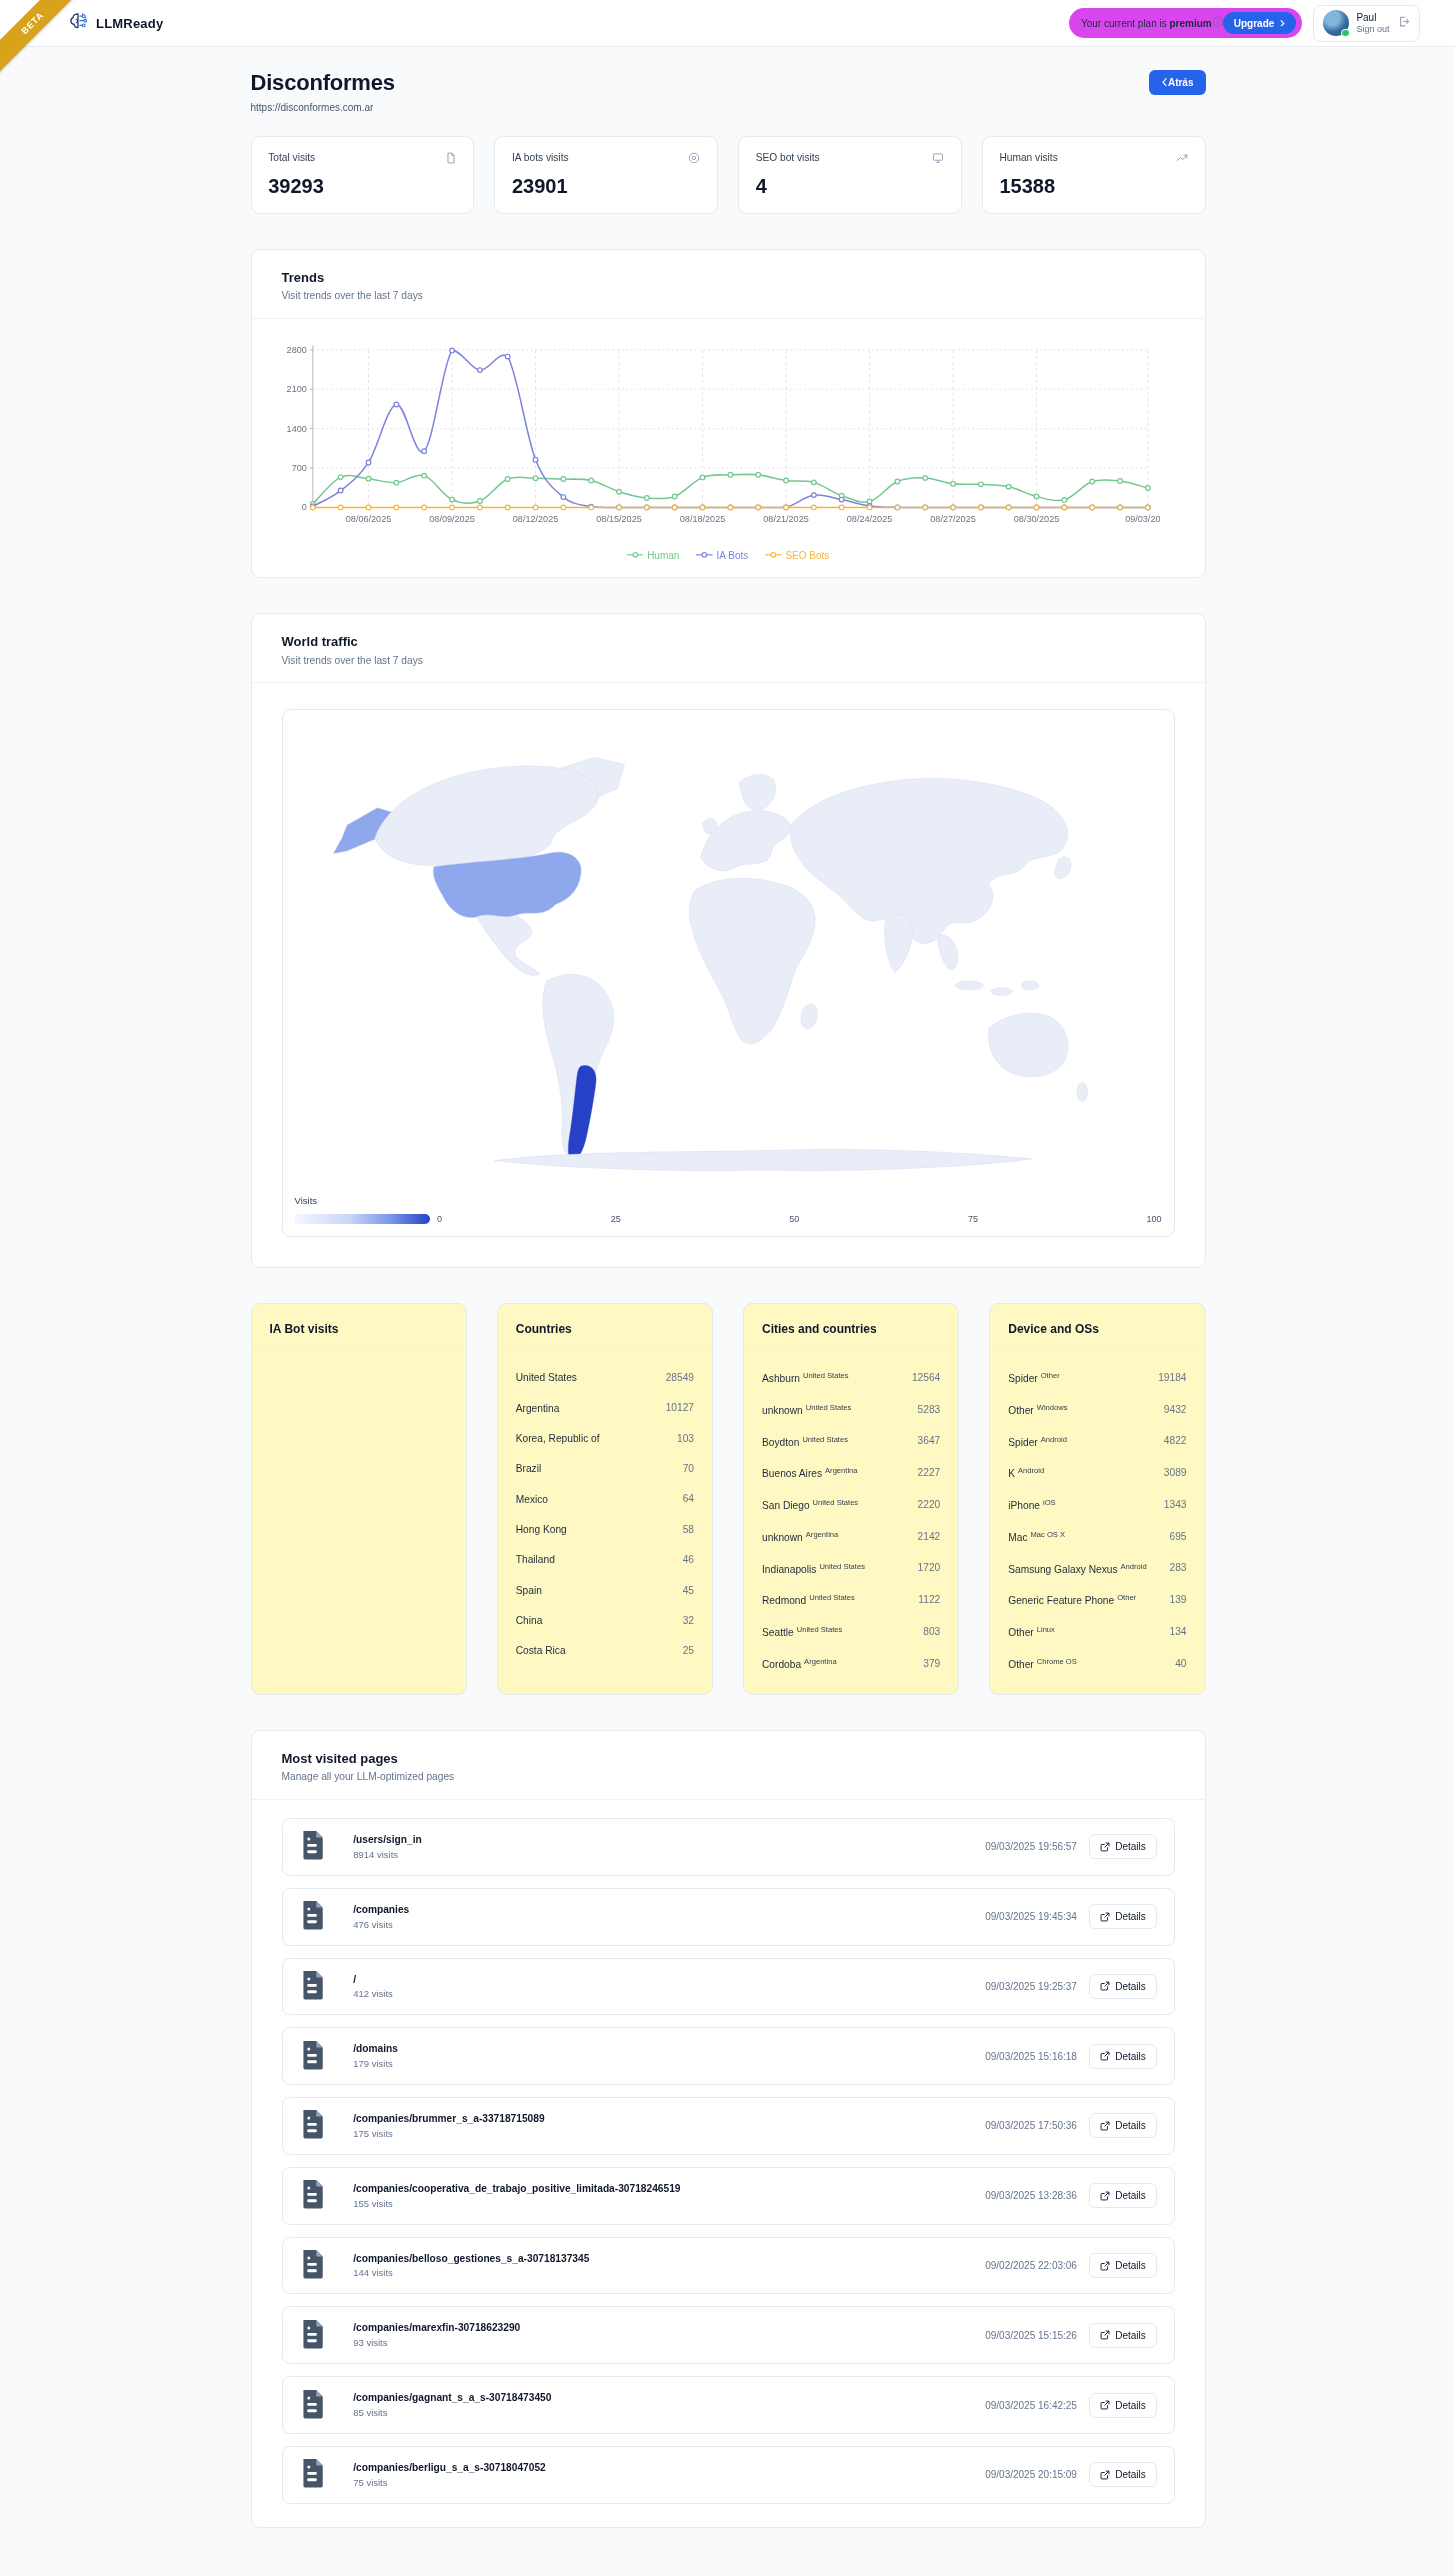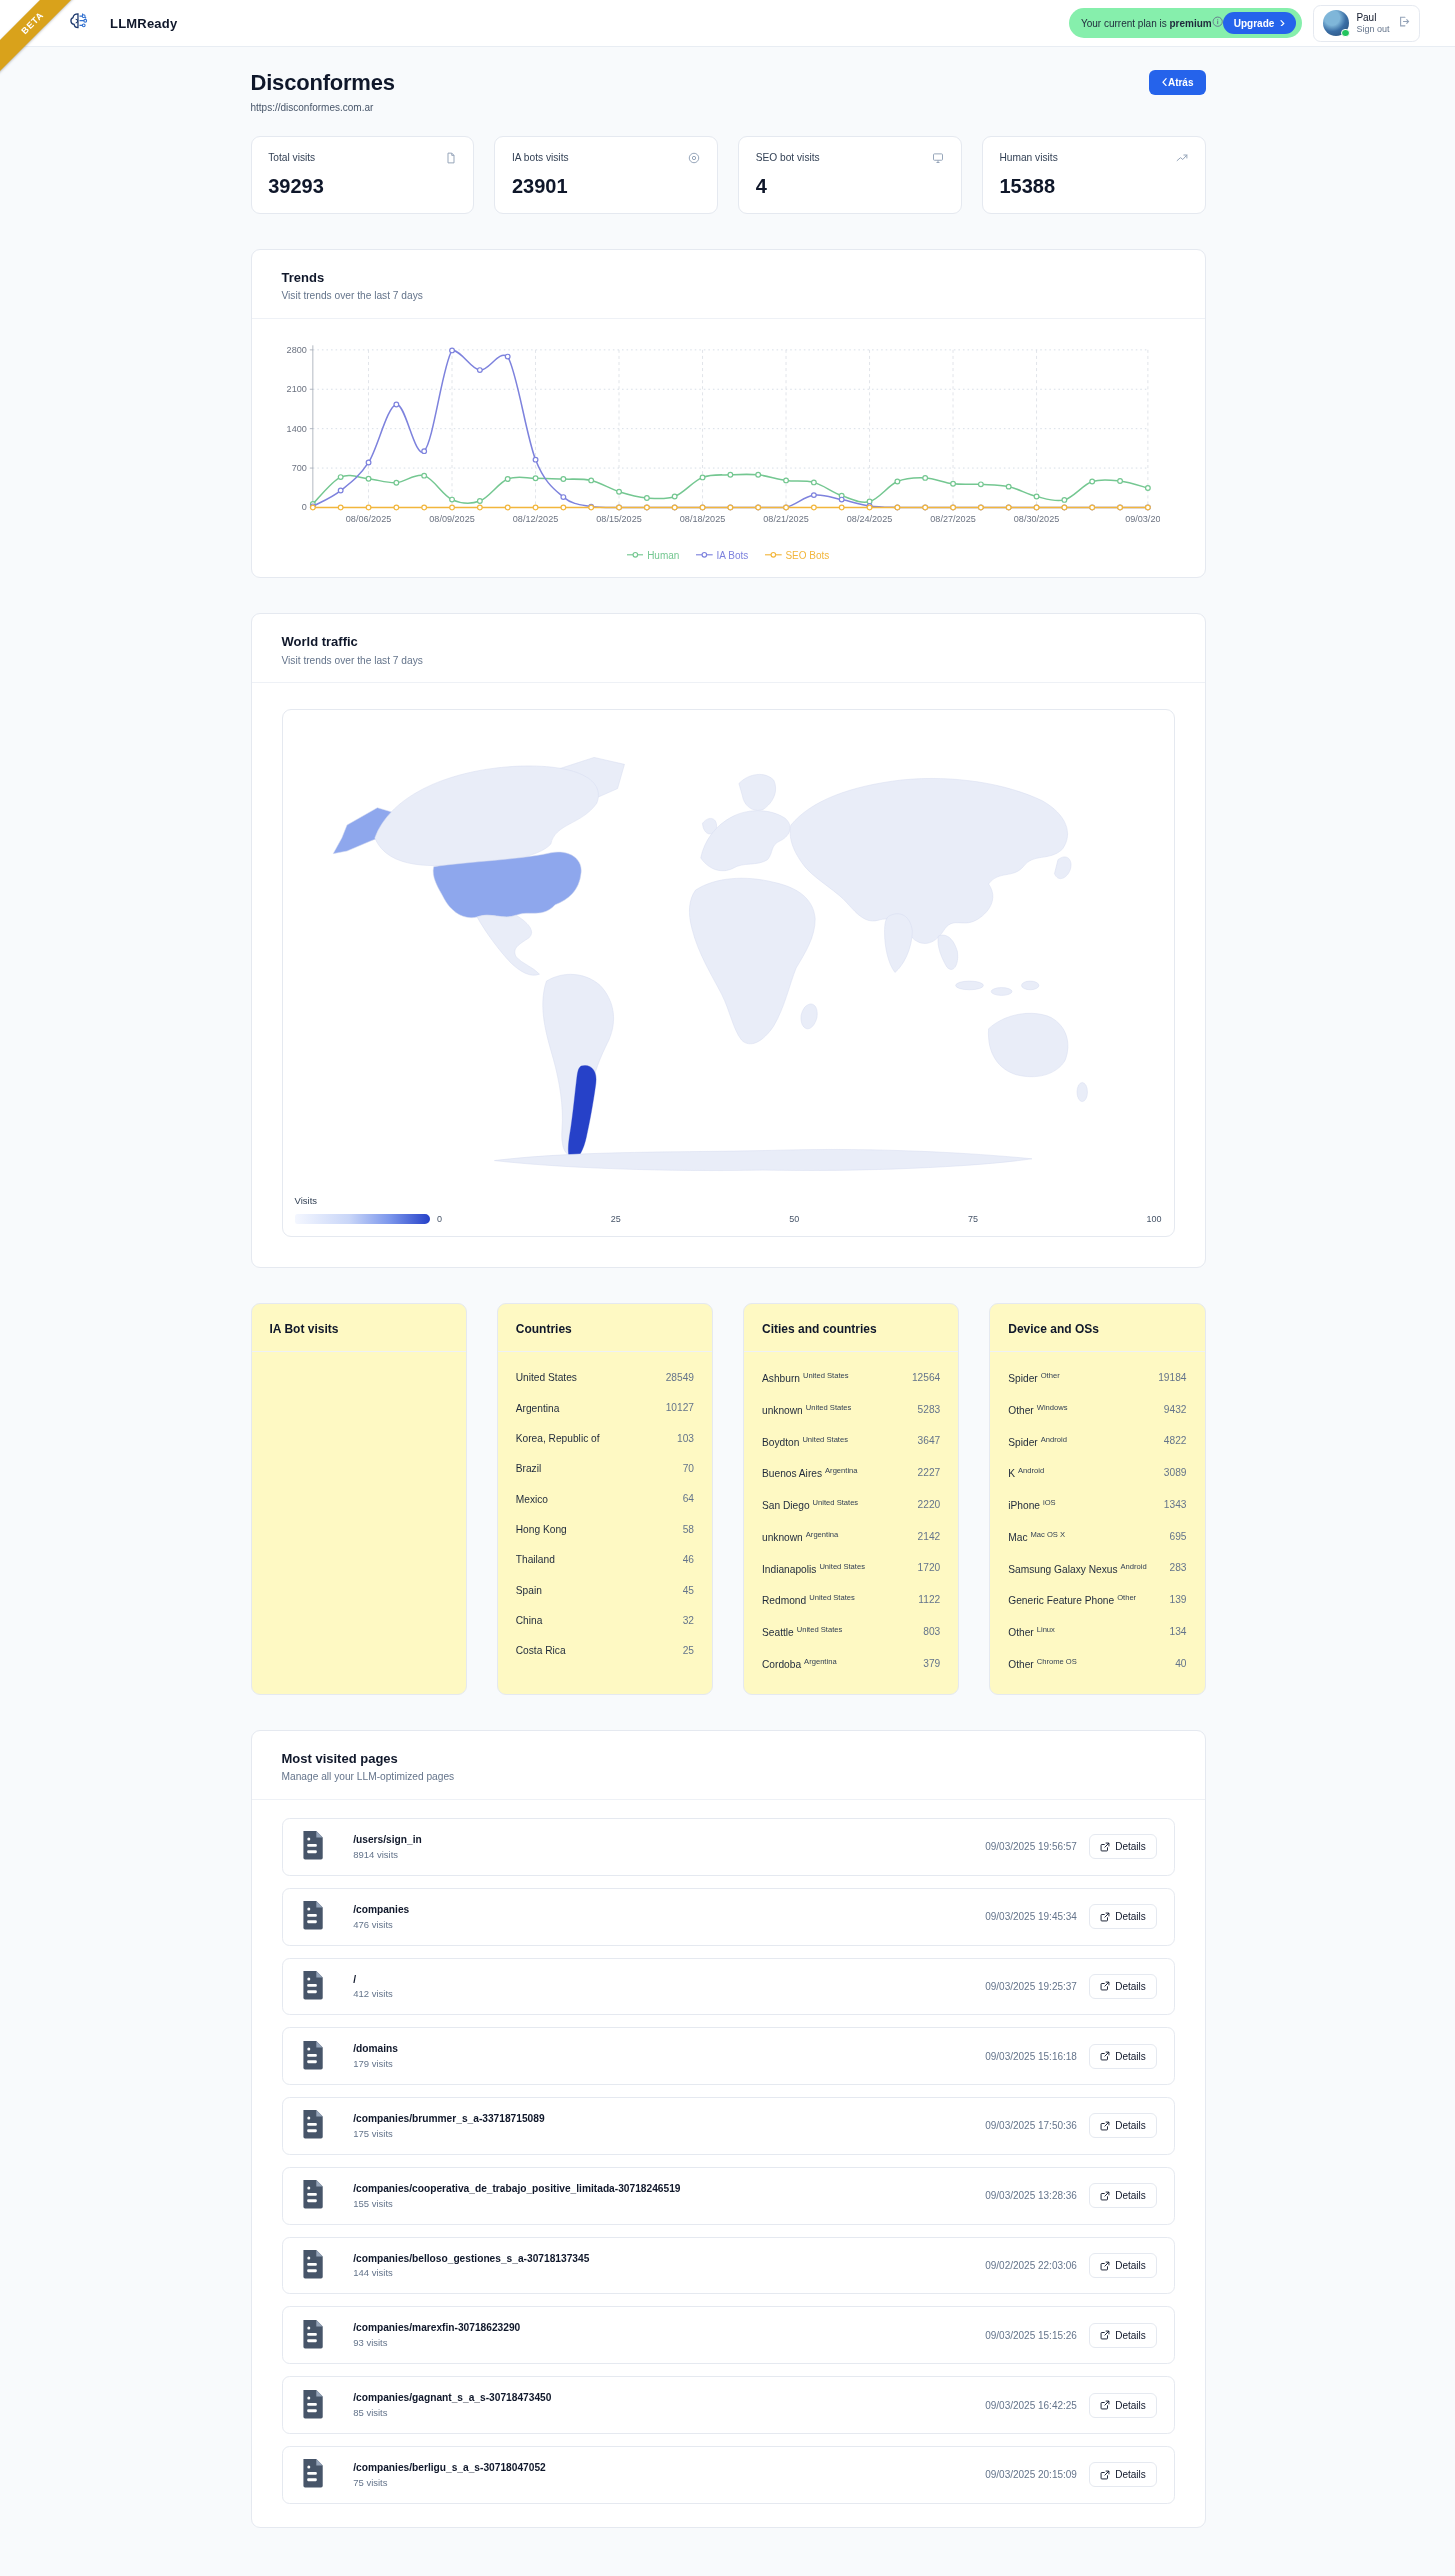--- a/index.html
+++ b/index.html
@@ -13,7 +13,7 @@
   
   .topbar{position:relative;height:47px;background:#fff;border-bottom:0.8px solid #e8edf3;display:flex;align-items:center;justify-content:space-between;padding:0 36px;overflow:visible;z-index:5}
   .ribbon{position:absolute;top:12px;left:-32px;width:129px;transform:rotate(-45deg);background:var(--ribbon);color:#fff;font-size:9px;font-weight:bold;letter-spacing:0.8px;text-align:center;padding:6px 0;box-shadow:0 0.8px 2.3px rgba(0,0,0,.25);z-index:10}
-  .brand{display:flex;align-items:center;gap:19px;margin-left:32px}
+  .brand{display:flex;align-items:center;gap:5px;margin-left:32px}
   .brand-name{font-size:13px;font-weight:bold;letter-spacing:0.2px}
   .top-right{display:flex;align-items:center;gap:10.6px}
   .plan-pill{display:flex;align-items:center;gap:0;background:#86efac;border-radius:757px;padding:4.5px 6px 4.5px 12px;font-size:10px;color:#1e293b}

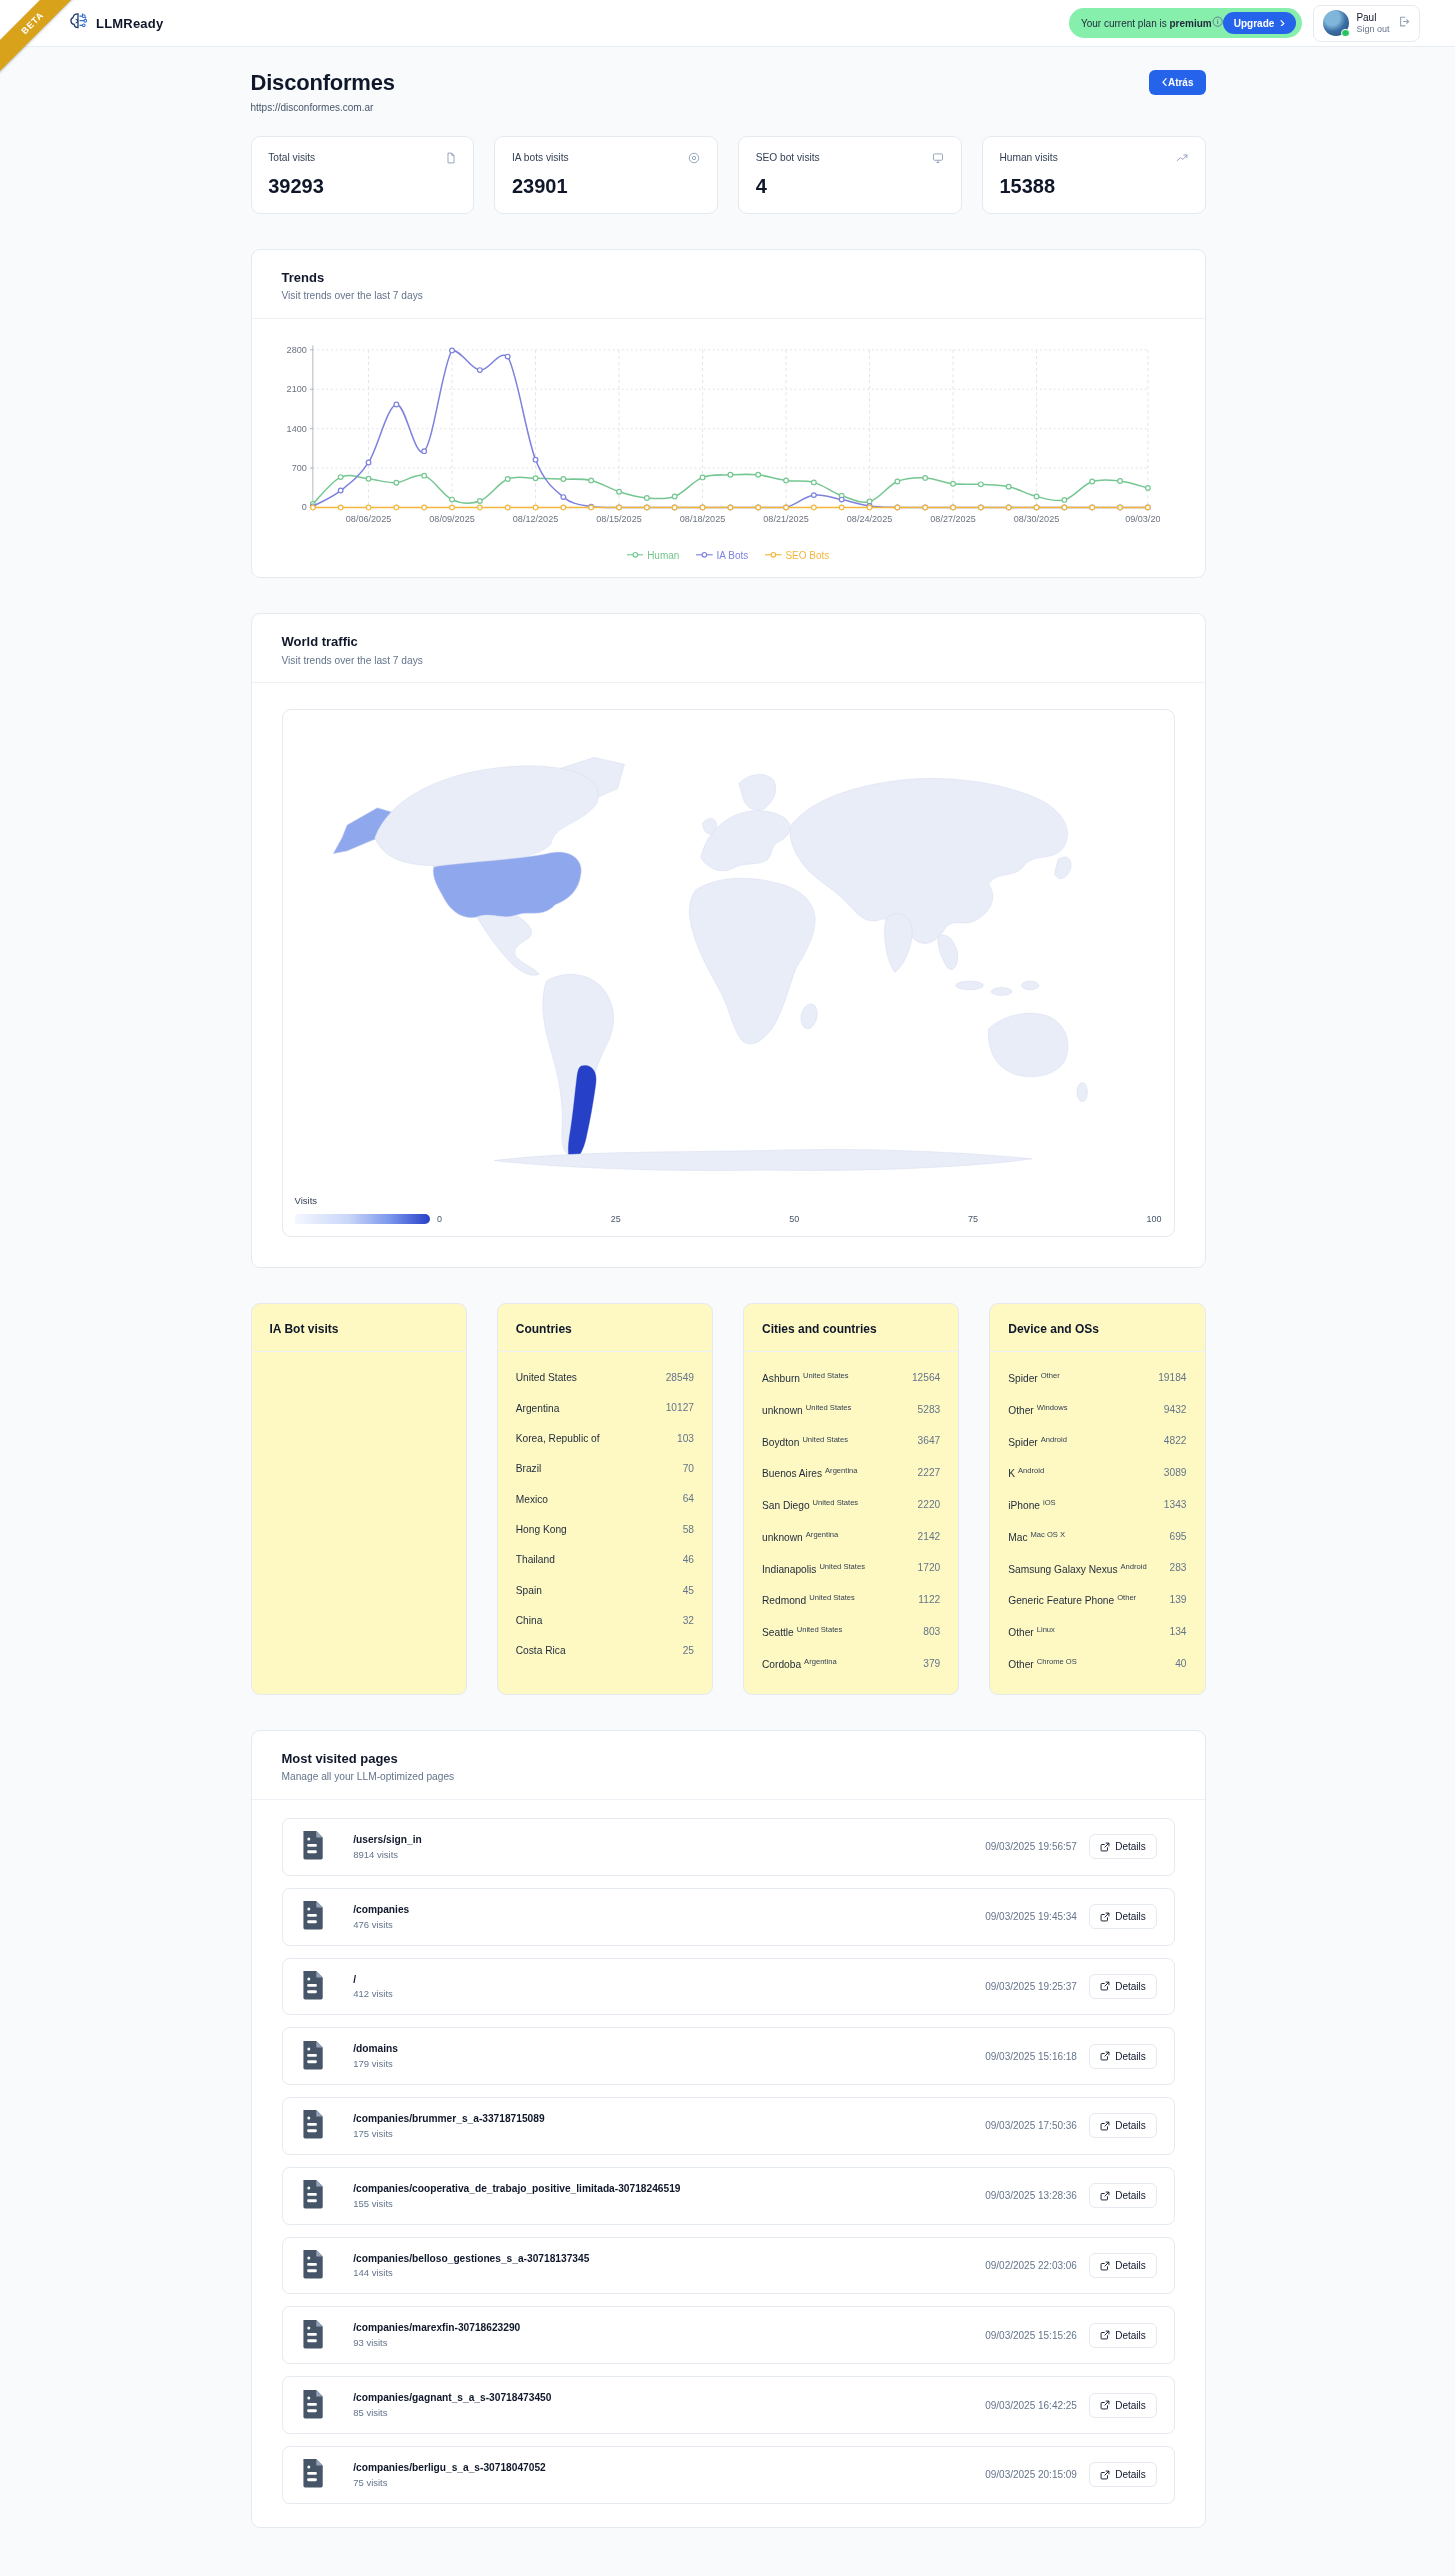--- a/index.html
+++ b/index.html
@@ -16,7 +16,7 @@
   .brand{display:flex;align-items:center;gap:5px;margin-left:32px}
   .brand-name{font-size:13px;font-weight:bold;letter-spacing:0.2px}
   .top-right{display:flex;align-items:center;gap:10.6px}
-  .plan-pill{display:flex;align-items:center;gap:0;background:#86efac;border-radius:757px;padding:4.5px 6px 4.5px 12px;font-size:10px;color:#1e293b}
+  .plan-pill{display:flex;align-items:center;gap:0;background:#d946ef;border-radius:757px;padding:4.5px 6px 4.5px 12px;font-size:10px;color:#1e293b}
   .plan-pill b{font-weight:bold}
   .upgrade-btn{display:flex;align-items:center;gap:4.5px;background:var(--accent);color:#fff;font-size:10px;font-weight:bold;border:none;border-radius:757px;padding:5.3px 10.6px;cursor:pointer}
   .user-chip{display:flex;align-items:center;gap:7.6px;border:0.8px solid var(--card-border);border-radius:7.6px;padding:4.5px 9px;background:#fff}

